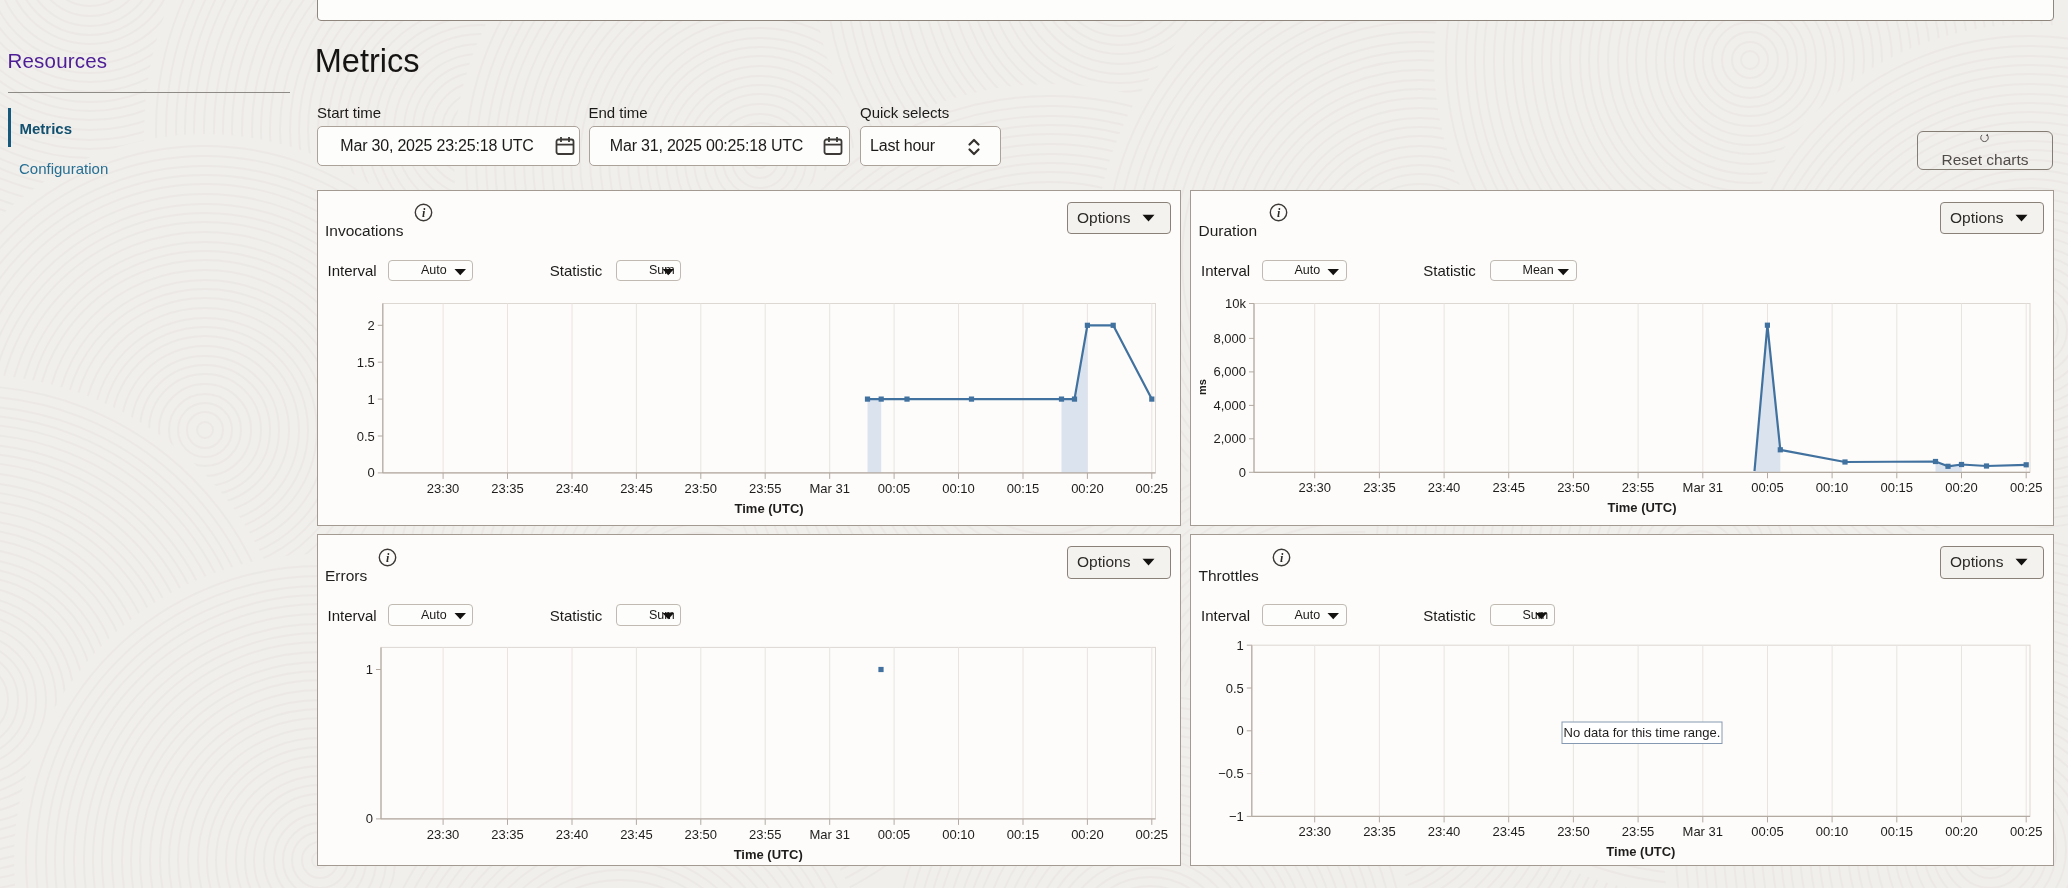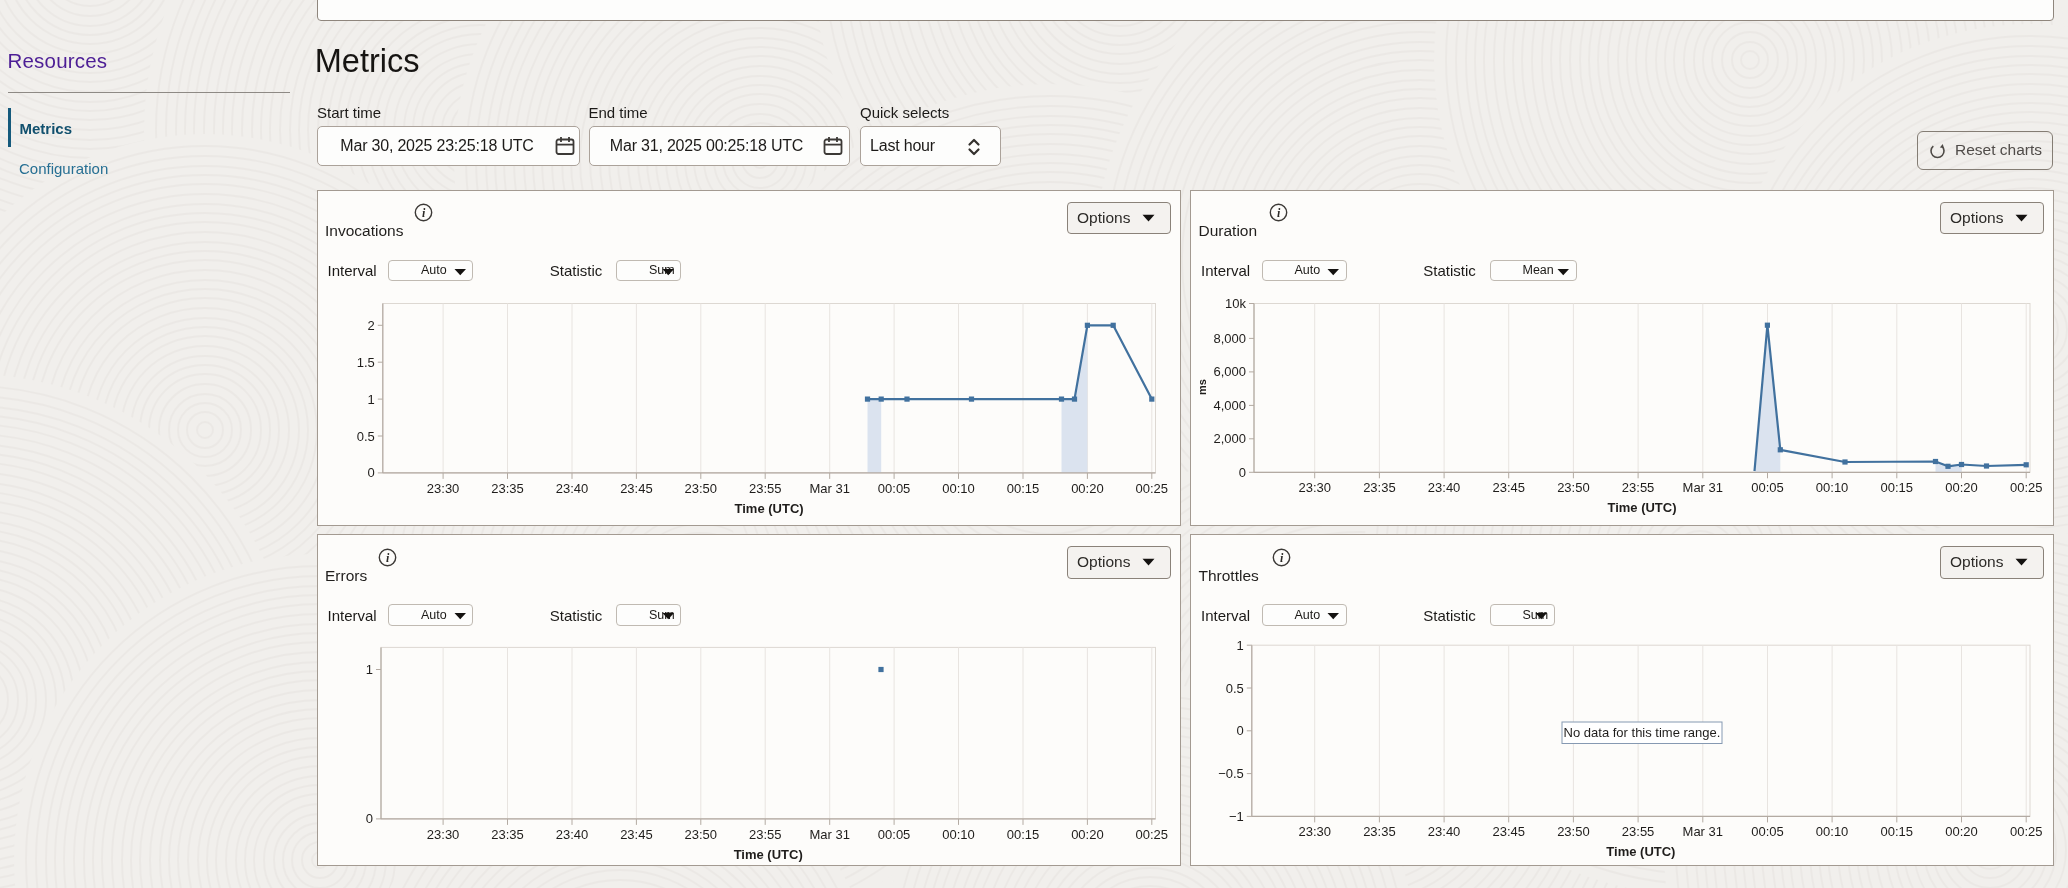--- a/index.html
+++ b/index.html
@@ -20,7 +20,7 @@
 .inp .ic { position:absolute; top:9px; }
 .resetbtn { position:absolute; left:1916.8px; top:130.5px; width:136.4px; height:39px;
   border:1px solid #847d74; border-radius:6px; color:#504c49; font-size:15.5px;
-  display:flex; align-items:center; justify-content:center; gap:8px; }
+  display:flex; align-items:center; justify-content:center; gap:8px;flex-direction:column; }
 .card { position:absolute; background:#fdfcfa; border:1px solid #a39a91; }
 .ctitle { position:absolute; left:7.5px; top:13.5px; font-size:15.5px; color:#211f1d;margin-top:18px; }
 .opts { position:absolute; right:9px; top:11px; width:104px; height:32.5px; background:#f4f2ef;

